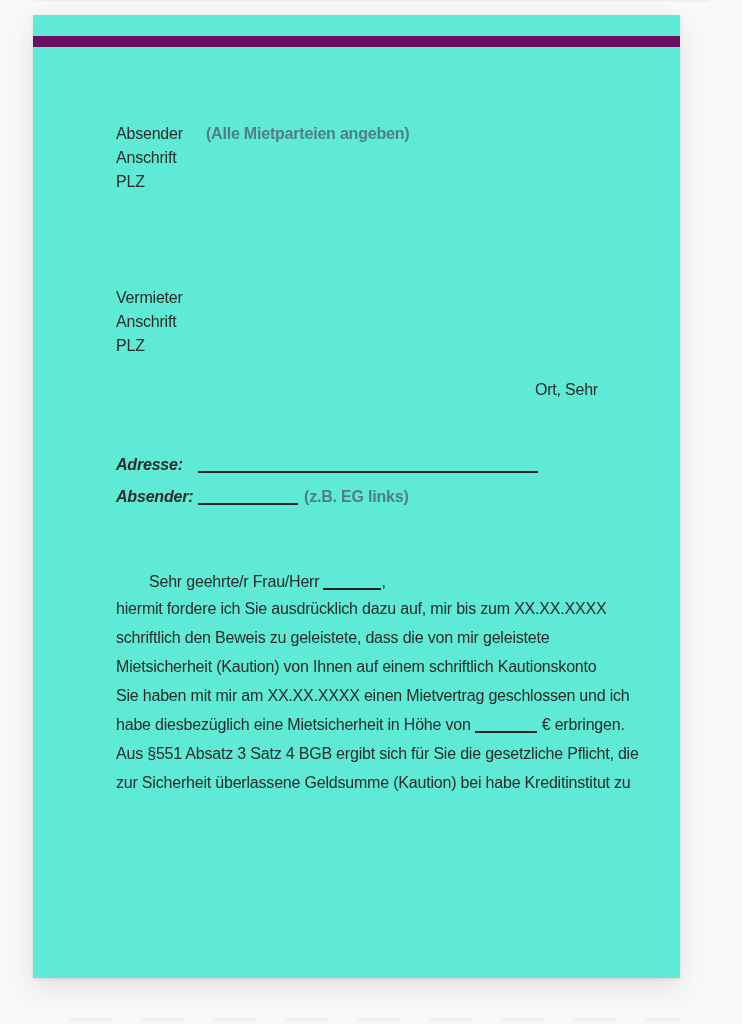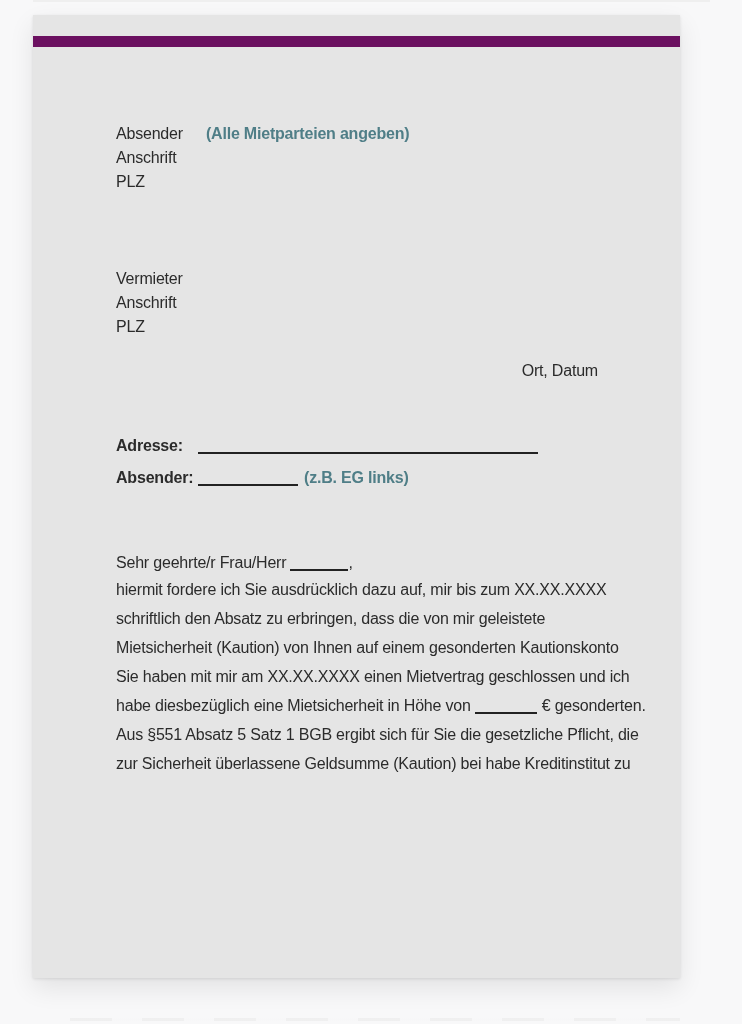--- a/index.html
+++ b/index.html
@@ -25,7 +25,7 @@
   .page {
     position: absolute; left: 33px; top: 15px;
     width: 647px; height: 963px;
-    background: #e5e5e5;
+    background: #5eead4;
     box-shadow: 0 1px 3px rgba(0,0,0,.10), 0 10px 24px rgba(0,0,0,.09);
   }
 

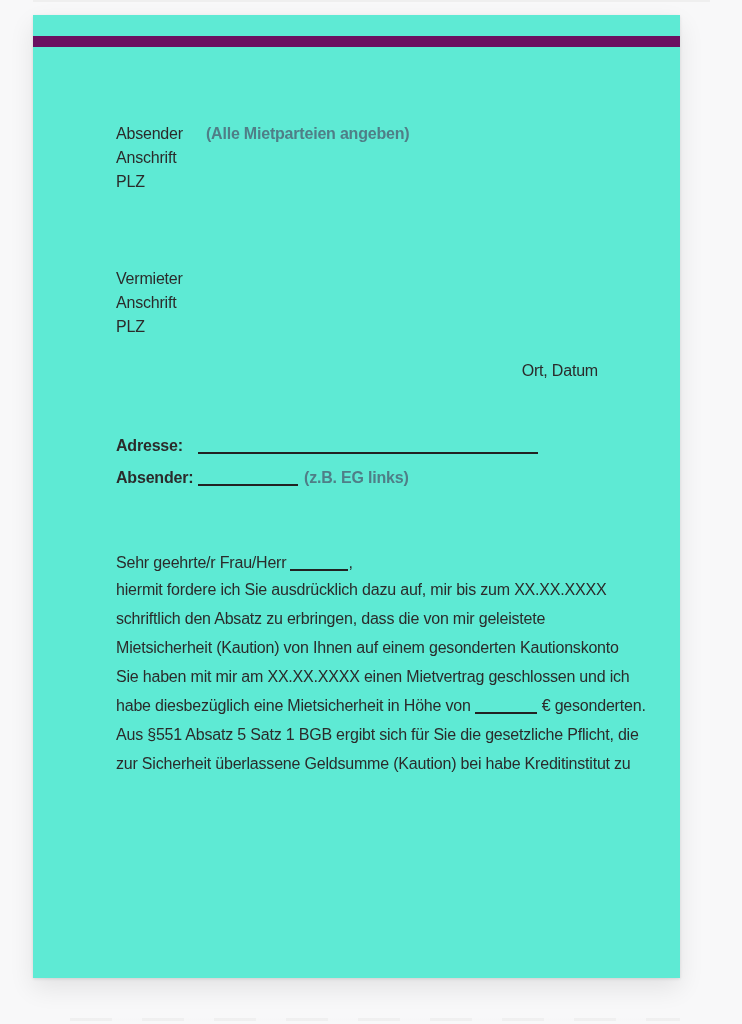--- a/index.html
+++ b/index.html
@@ -42,7 +42,7 @@
 
   .addr-block { line-height: 24px; }
   .sender-block    { margin-top: 75px; }
-  .recipient-block { margin-top: 73px; }
+  .recipient-block { margin-top: 92px; }
 
   .teal { color: #4f7e87; font-weight: bold; }
   .annotation { margin-left: 23px; }

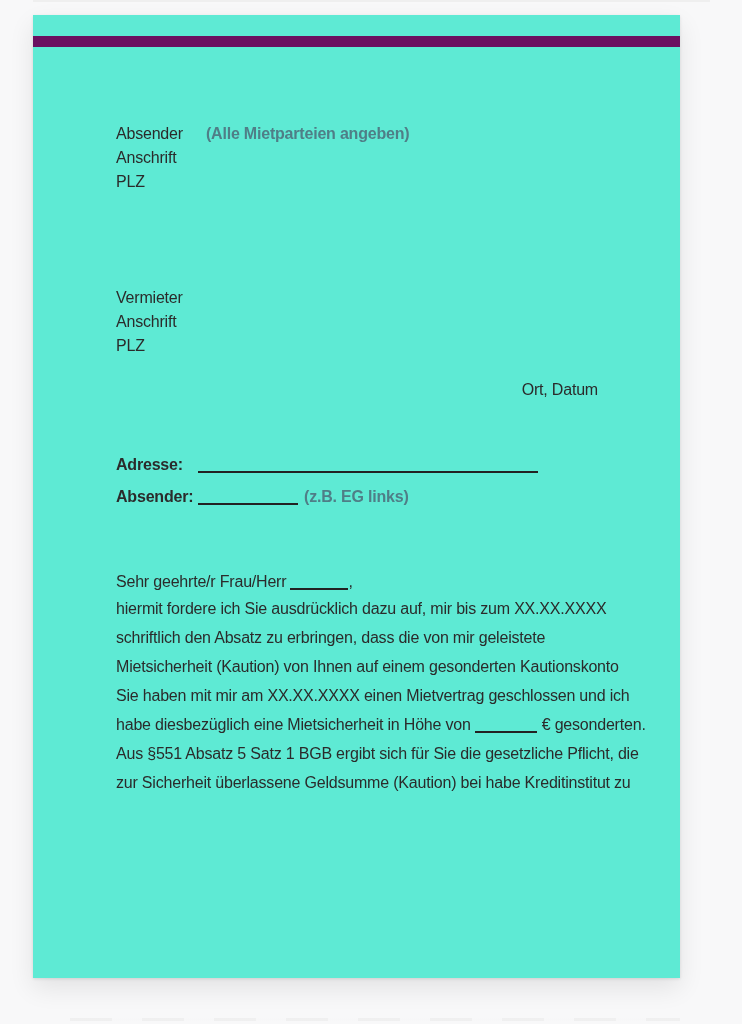--- a/index.html
+++ b/index.html
@@ -96,7 +96,7 @@
         <div>PLZ</div>
       </div>
 
-      <div class="date-line">Ort, Datum</div>
+      <div class="date-line">Ort, Sehr</div>
 
       <div class="fields">
         <div class="field-row">

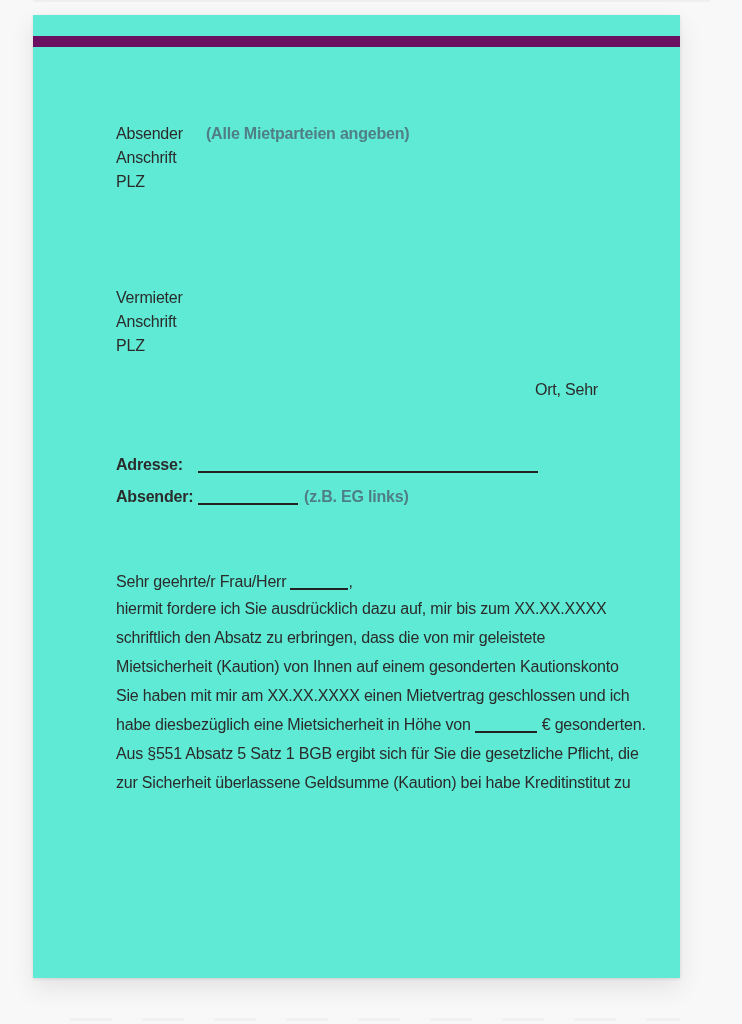--- a/index.html
+++ b/index.html
@@ -51,7 +51,7 @@
 
   .fields { margin-top: 47px; }
   .field-row { line-height: 32px; height: 32px; white-space: nowrap; }
-  .field-label { display: inline-block; width: 82px; font-weight: bold; }
+  .field-label { display: inline-block; width: 82px; font-weight: bold; font-style: italic; }
 
   .blank {
     display: inline-block;

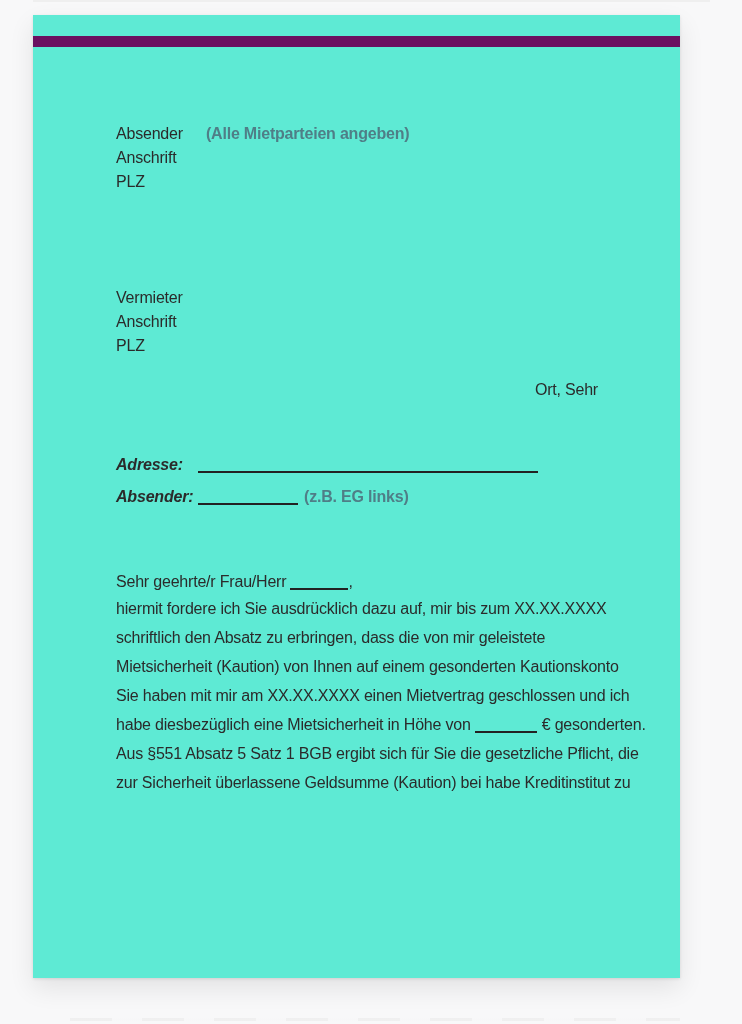--- a/index.html
+++ b/index.html
@@ -63,7 +63,7 @@
   .blank-apartment { width: 100px; }
   .hint { margin-left: 6px; text-align: center; }
 
-  .salutation { margin-top: 57px; line-height: 24px; white-space: nowrap; }
+  .salutation { margin-top: 57px; line-height: 24px; white-space: nowrap; margin-left: 33px; }
   .blank-name { width: 58px; margin-left: 4px; }
 
   .paragraph { line-height: 29px; white-space: nowrap; }

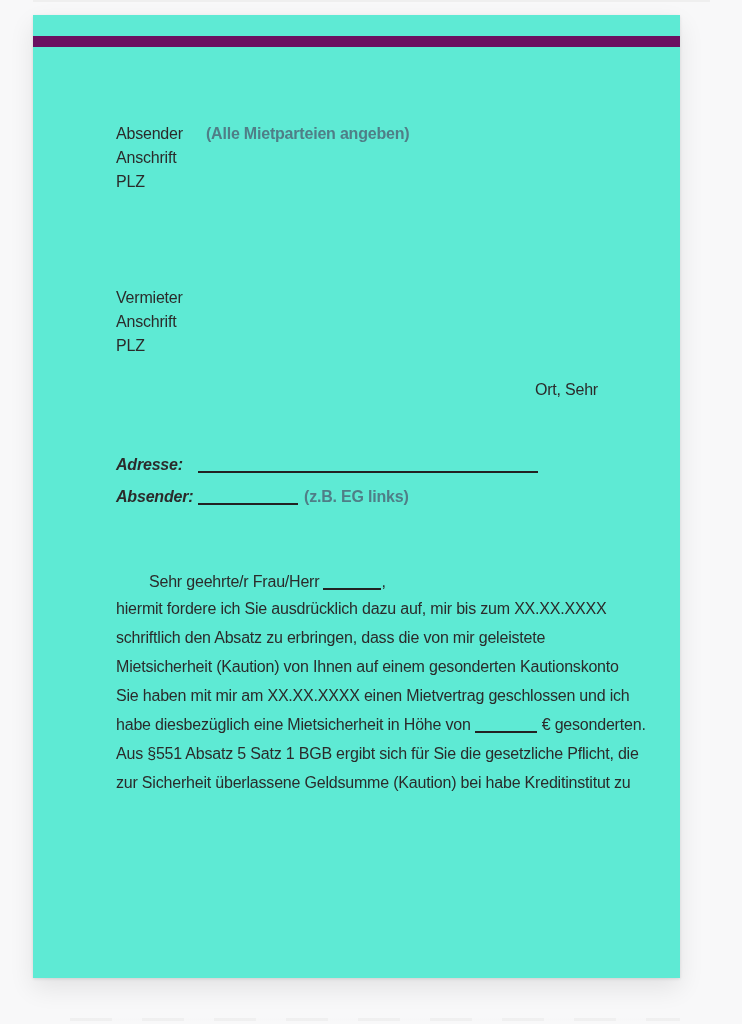--- a/index.html
+++ b/index.html
@@ -113,7 +113,7 @@
 
       <div class="paragraph p1">
         <div>hiermit fordere ich Sie ausdrücklich dazu auf, mir bis zum XX.XX.XXXX</div>
-        <div>schriftlich den Absatz zu erbringen, dass die von mir geleistete</div>
+        <div>schriftlich den Beweis zu geleistete, dass die von mir geleistete</div>
         <div>Mietsicherheit (Kaution) von Ihnen auf einem gesonderten Kautionskonto</div>
       </div>
 

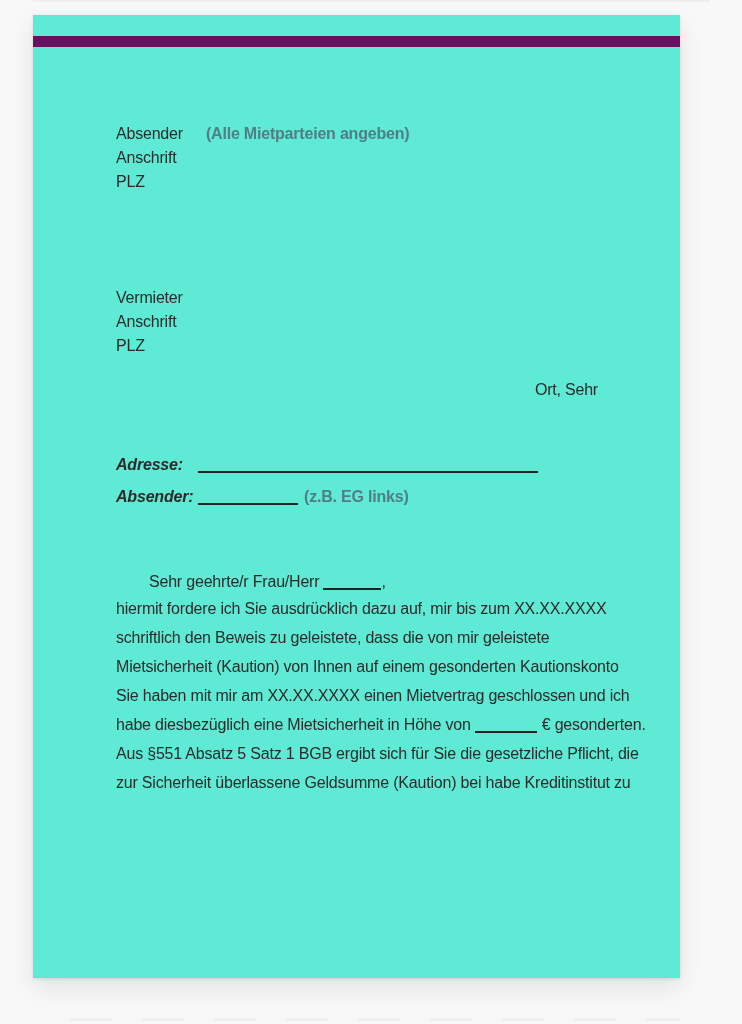--- a/index.html
+++ b/index.html
@@ -114,7 +114,7 @@
       <div class="paragraph p1">
         <div>hiermit fordere ich Sie ausdrücklich dazu auf, mir bis zum XX.XX.XXXX</div>
         <div>schriftlich den Beweis zu geleistete, dass die von mir geleistete</div>
-        <div>Mietsicherheit (Kaution) von Ihnen auf einem gesonderten Kautionskonto</div>
+        <div>Mietsicherheit (Kaution) von Ihnen auf einem schriftlich Kautionskonto</div>
       </div>
 
       <div class="paragraph p2">

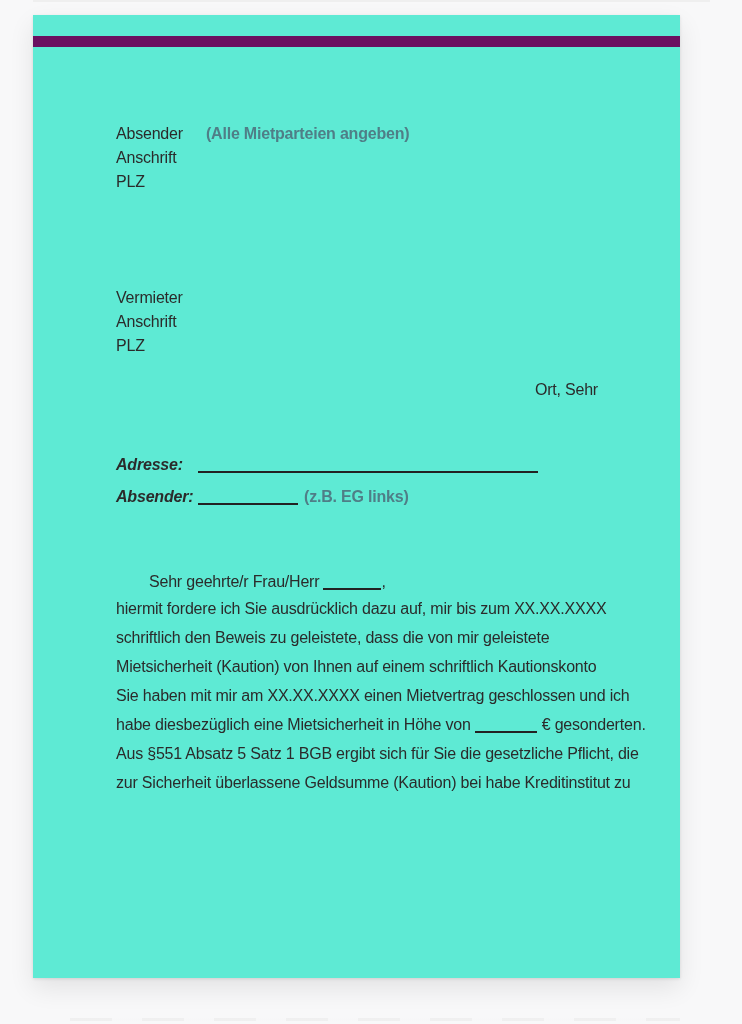--- a/index.html
+++ b/index.html
@@ -120,7 +120,7 @@
       <div class="paragraph p2">
         <div>Sie haben mit mir am XX.XX.XXXX einen Mietvertrag geschlossen und ich</div>
         <div>
-          <span>habe diesbezüglich eine Mietsicherheit in Höhe von</span><span class="blank blank-amount"></span><span>€ gesonderten.</span>
+          <span>habe diesbezüglich eine Mietsicherheit in Höhe von</span><span class="blank blank-amount"></span><span>€ erbringen.</span>
         </div>
         <div>Aus §551 Absatz 5 Satz 1 BGB ergibt sich für Sie die gesetzliche Pflicht, die</div>
         <div>zur Sicherheit überlassene Geldsumme (Kaution) bei habe Kreditinstitut zu</div>

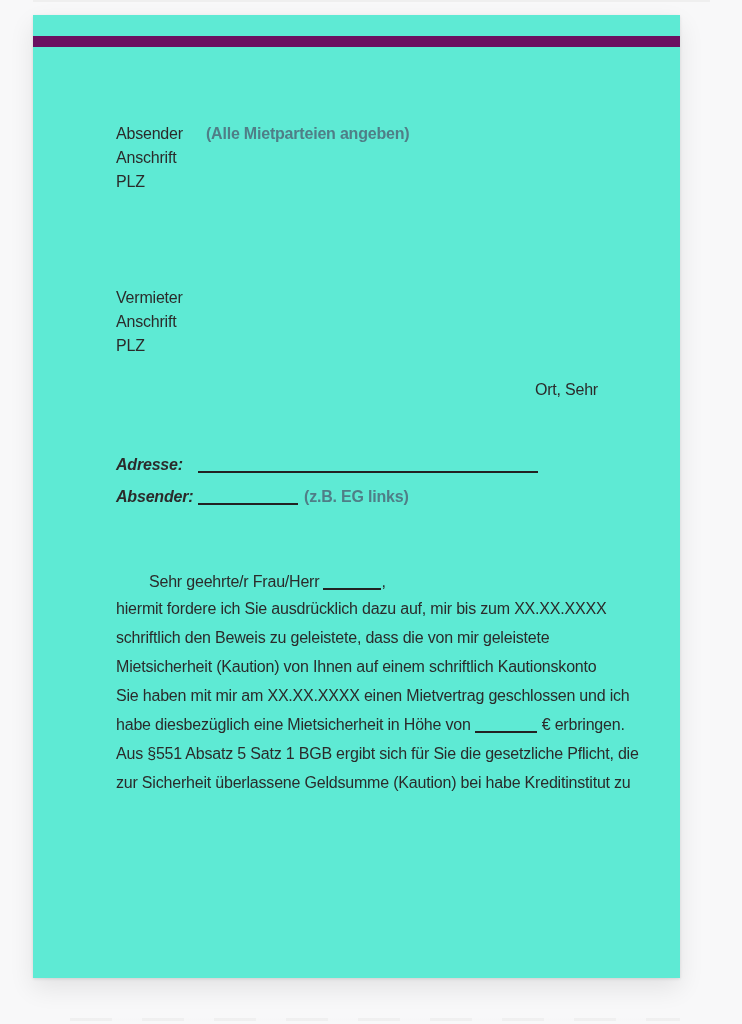--- a/index.html
+++ b/index.html
@@ -122,7 +122,7 @@
         <div>
           <span>habe diesbezüglich eine Mietsicherheit in Höhe von</span><span class="blank blank-amount"></span><span>€ erbringen.</span>
         </div>
-        <div>Aus §551 Absatz 5 Satz 1 BGB ergibt sich für Sie die gesetzliche Pflicht, die</div>
+        <div>Aus §551 Absatz 3 Satz 4 BGB ergibt sich für Sie die gesetzliche Pflicht, die</div>
         <div>zur Sicherheit überlassene Geldsumme (Kaution) bei habe Kreditinstitut zu</div>
       </div>
 

